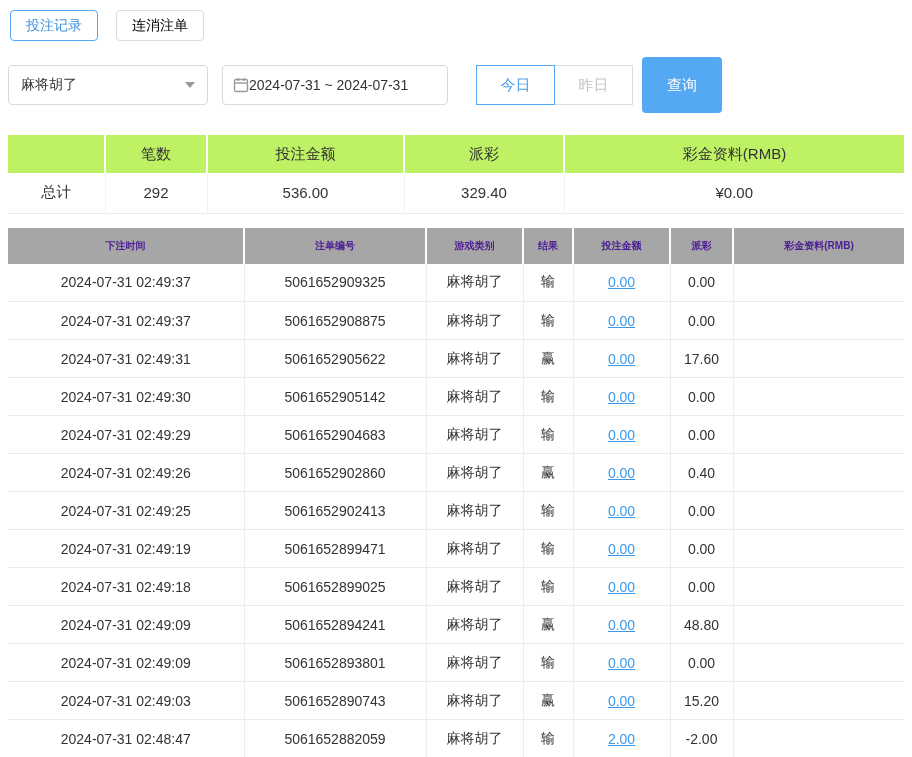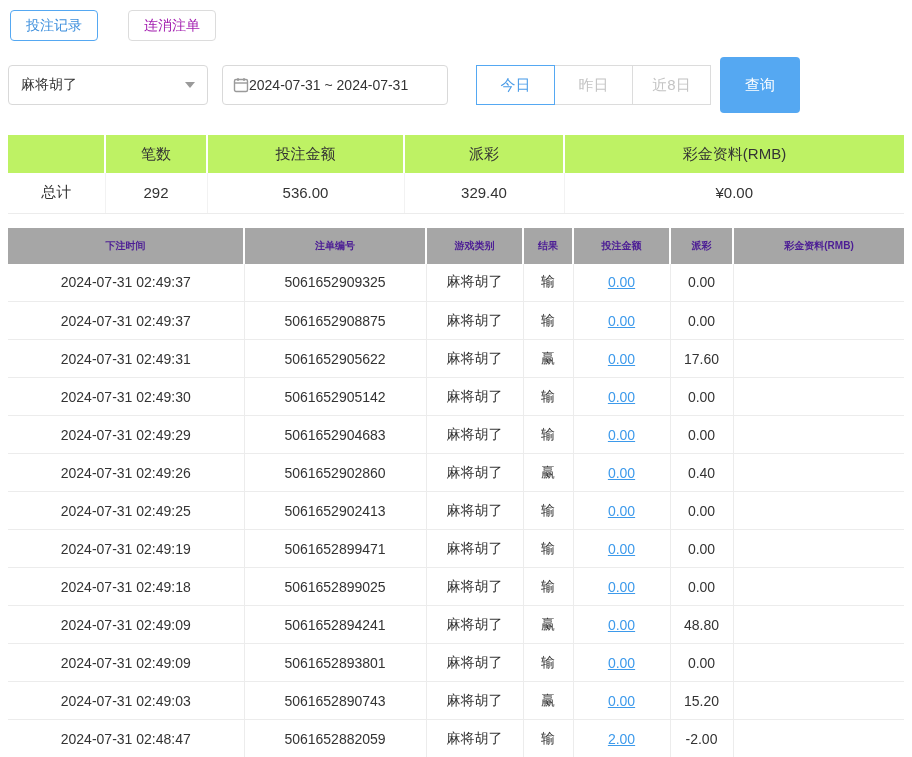--- a/index.html
+++ b/index.html
@@ -14,7 +14,7 @@
   .page { padding: 10px 8px 0 8px; }
 
   
-  .tabs-row { display: flex; gap: 30px; padding-left: 2px; }
+  .tabs-row { display: flex; gap: 18px; padding-left: 2px; }
   .tab {
     height: 31px; padding: 0 15px;
     font-size: 14px; line-height: 29px;

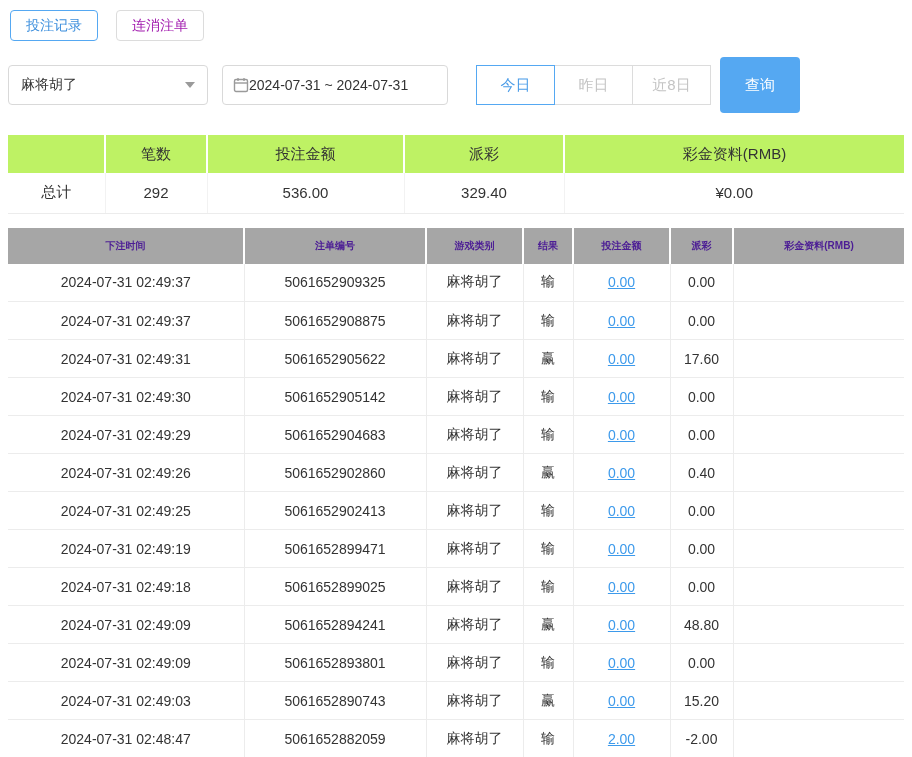--- a/index.html
+++ b/index.html
@@ -22,7 +22,7 @@
     font-family: inherit;
   }
   .tab.active { border: 1px solid #55a8f2; color: #3d8fdd; }
-  .tab.inactive { border: 1px solid #dcdcdc; color: #a21caf; }
+  .tab.inactive { border: 1px solid #dcdcdc; color: #000000; }
 
   
   .filter-row { display: flex; align-items: center; margin-top: 16px; }

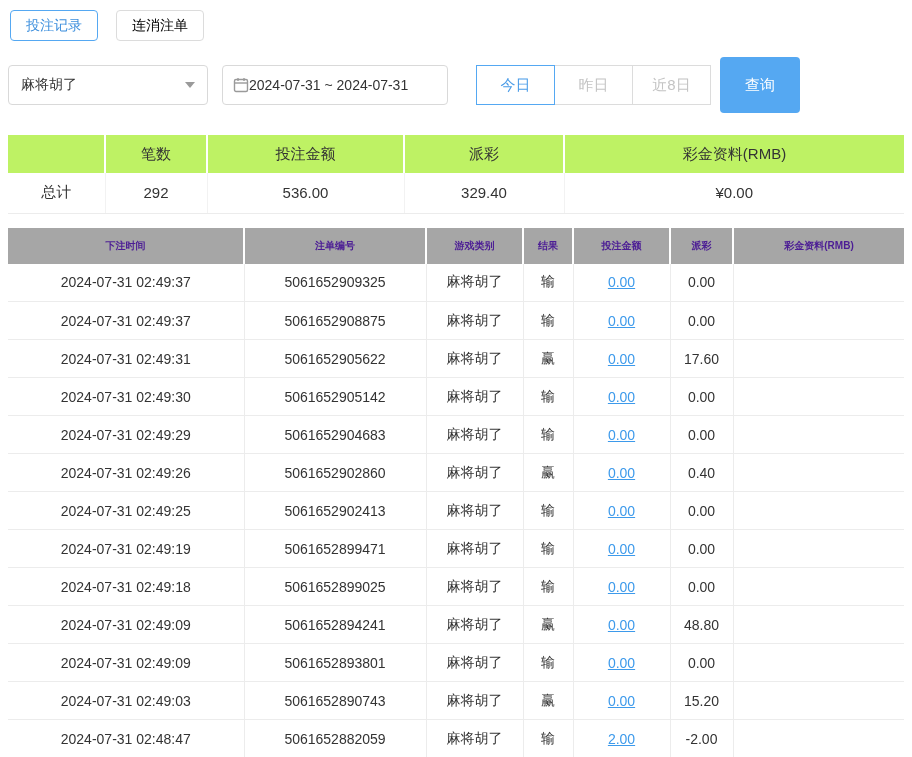--- a/index.html
+++ b/index.html
@@ -126,7 +126,6 @@
     <div class="btn-group">
       <button class="quick active">今日</button>
       <button class="quick">昨日</button>
-      <button class="quick">近8日</button>
     </div>
 
     <button class="search-btn">查询</button>

